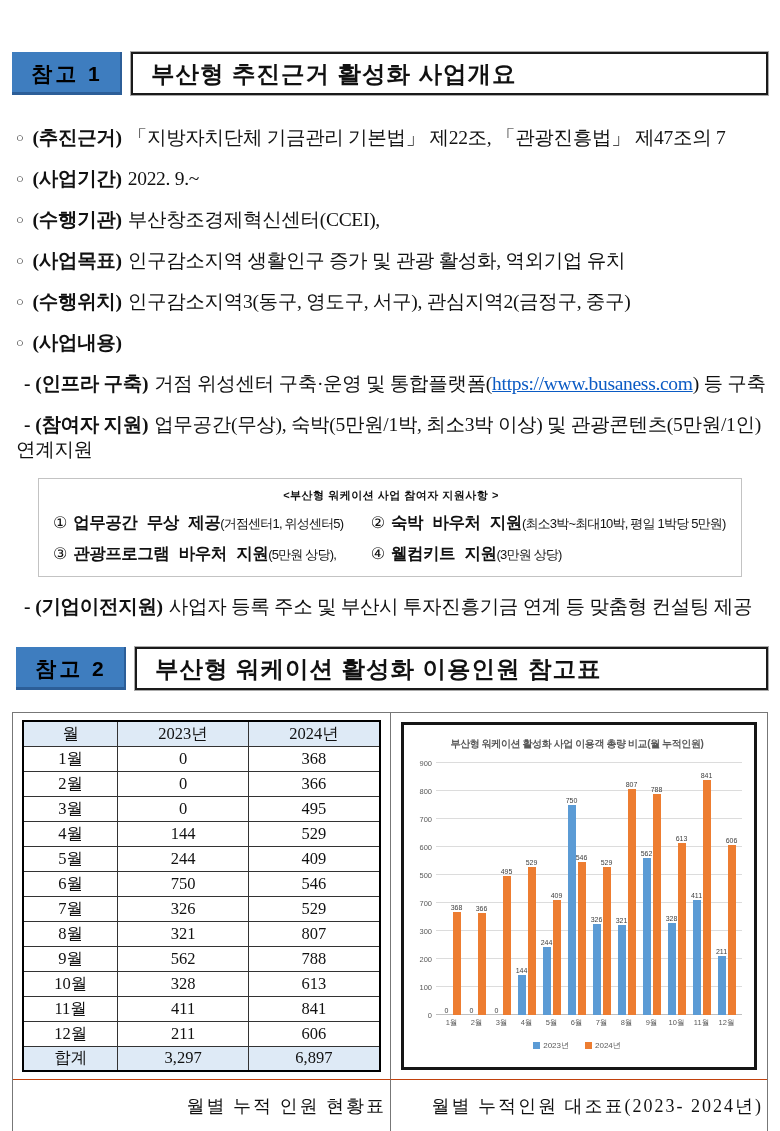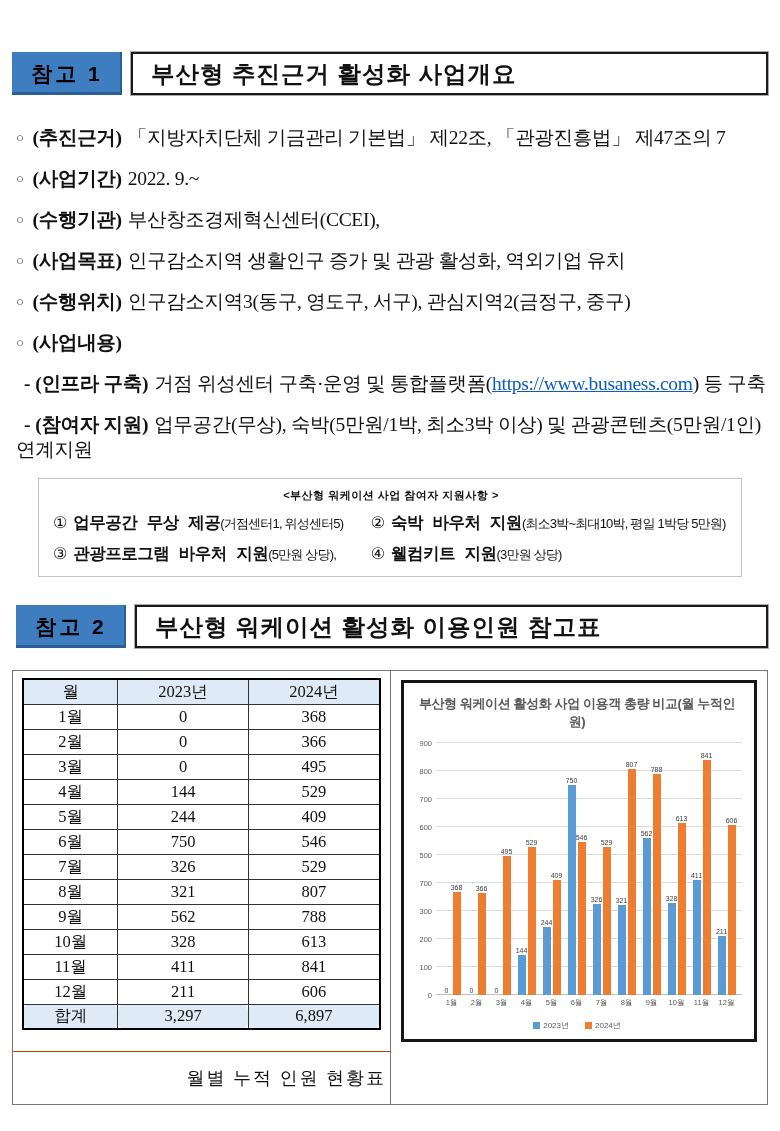--- a/index.html
+++ b/index.html
@@ -133,6 +133,9 @@
     </div>
   </div>
 
+  <div class="bullet last-bullet">
+    <span class="marker dash">-</span><span class="b-label">(기업이전지원)</span><span class="b-text">사업자 등록 주소 및 부산시 투자진흥기금 연계 등 맞춤형 컨설팅 제공</span>
+  </div>
 
   <div class="header-row" style="margin-top:28px;margin-left:16px;">
     <div class="badge">참고 2</div>

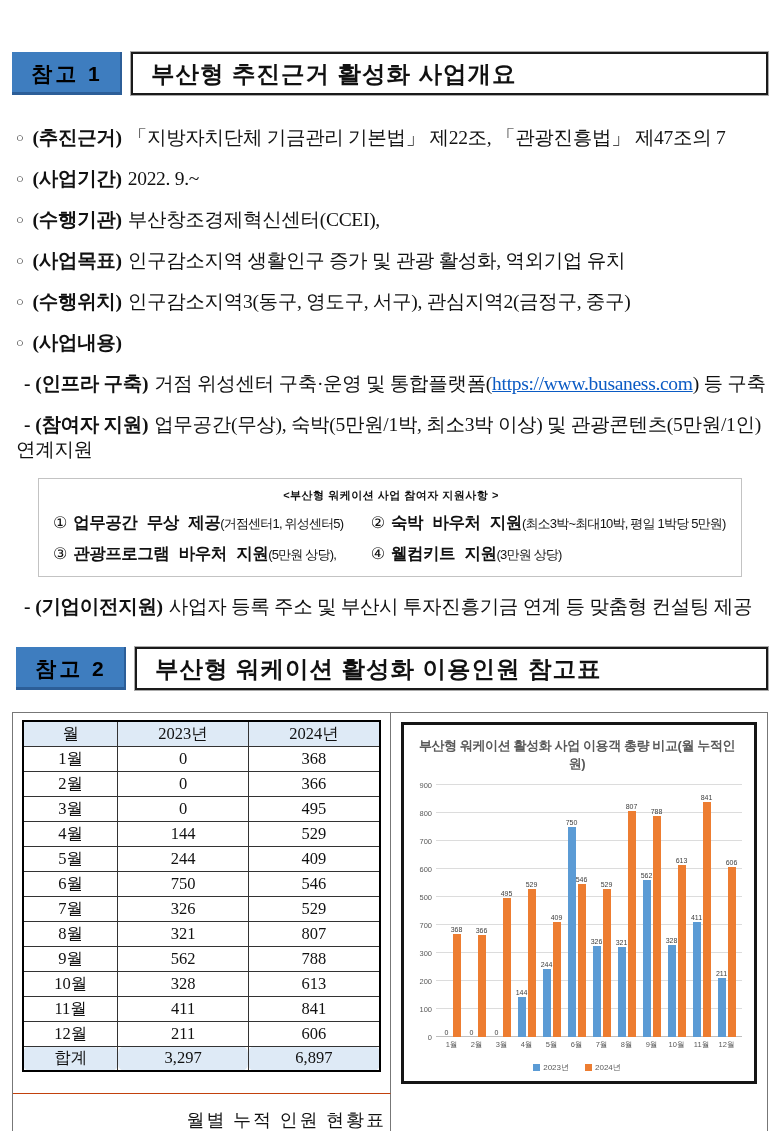--- a/index.html
+++ b/index.html
@@ -58,7 +58,7 @@
   .chart-box { border:3px solid #161616; height:100%; padding:4px 12px 8px 8px; display:flex; flex-direction:column; background:#fff; }
   .chart-title {
     text-align:center; color:#595959; font-family:"Liberation Sans", sans-serif;
-    font-size:13px; font-weight:bold; margin:8px 0 12px; letter-spacing:-0.4px;
+    font-size:10px; font-weight:bold; margin:8px 0 12px; letter-spacing:-0.4px;
   }
   .plot-wrap { position:relative; margin-left:24px; height:252px; }
   .gridline { position:absolute; left:0; right:0; height:1px; background:#DCDCDC; }

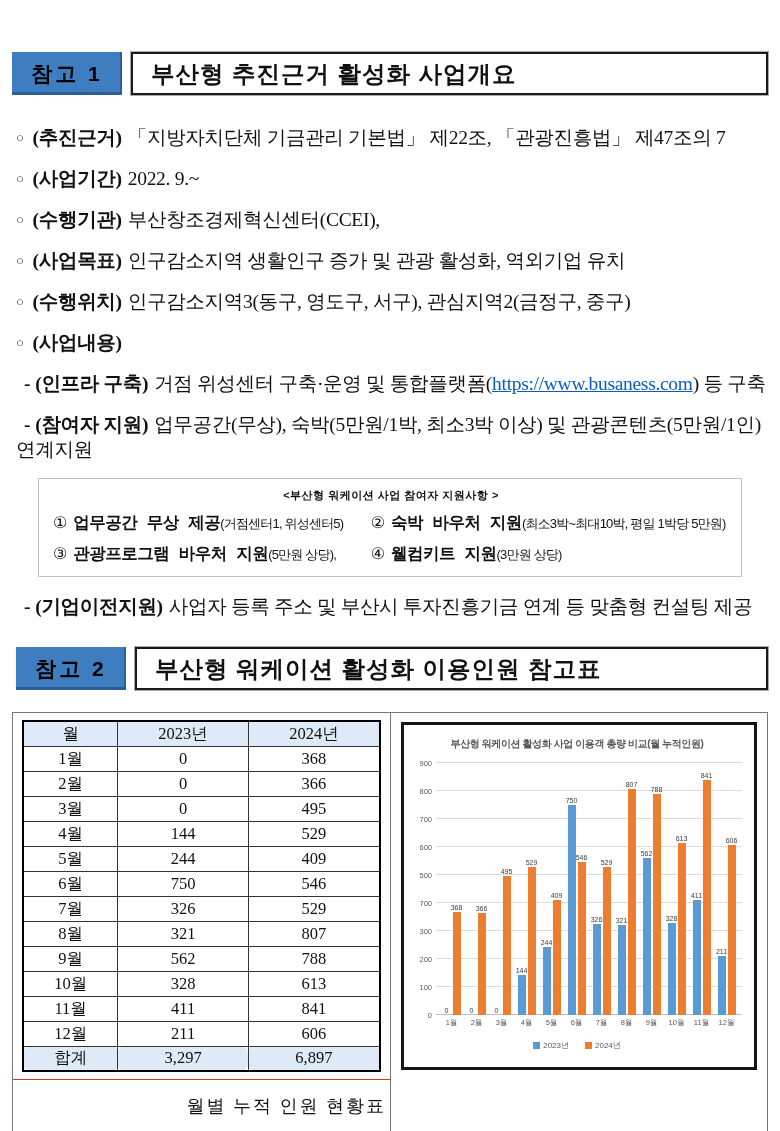--- a/index.html
+++ b/index.html
@@ -49,7 +49,7 @@
   table.usage { width:100%; border-collapse:collapse; border:2.5px solid #000; text-align:center; font-size:16.5px; }
   table.usage th, table.usage td { border:1px solid #333; height:25px; padding:0 4px; font-weight:normal; }
   table.usage thead th { background:#DEEAF6; }
-  table.usage tr.total td { background:#DEEAF6;border-radius:7px; }
+  table.usage tr.total td { background:#DEEAF6; }
   .caption-cell {
     border-top:1px solid #c2410c; text-align:right; padding:14px 4px; font-size:18px; letter-spacing:2px;
   }

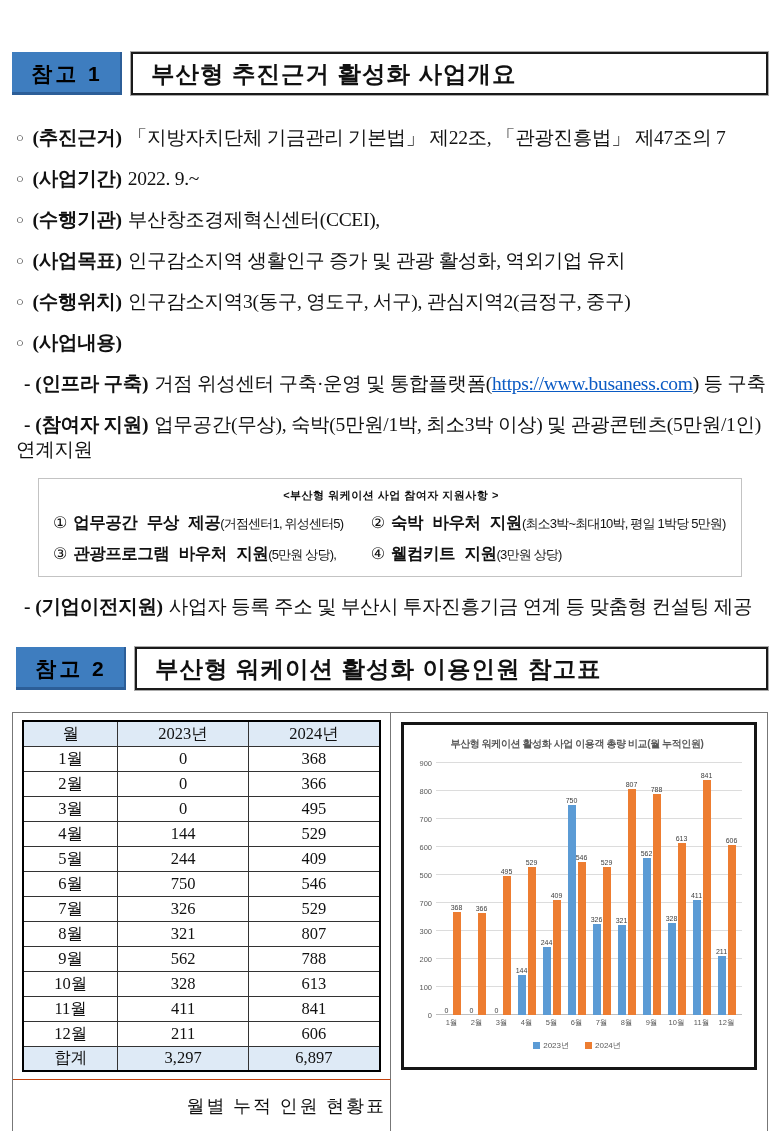--- a/index.html
+++ b/index.html
@@ -395,6 +395,7 @@
       </div>
     </div>
     <div class="caption-cell left">월별 누적 인원 현황표</div>
+    <div class="caption-cell">월별 누적인원 대조표(2023- 2024년)</div>
   </div>
 
 </div>

